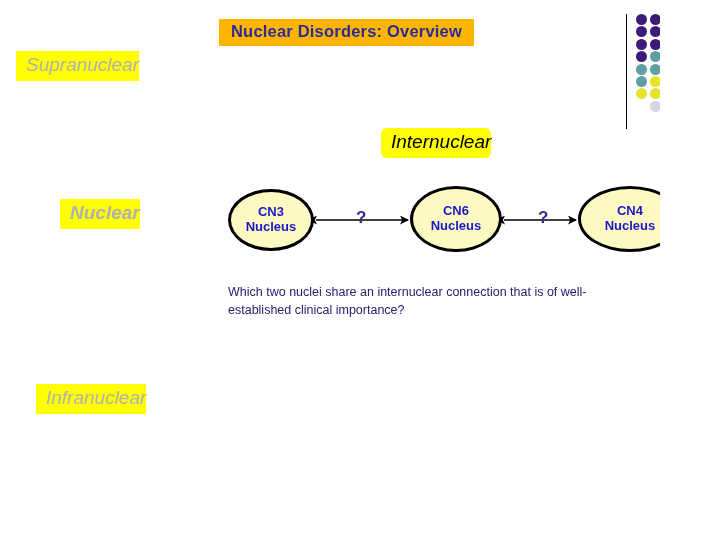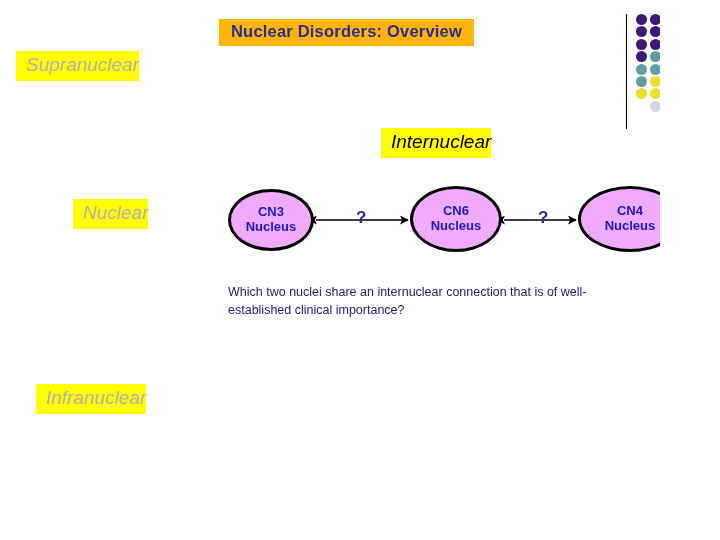--- a/index.html
+++ b/index.html
@@ -85,7 +85,7 @@
   .level-label.active{ color: #000000; }
 
   #label-supranuclear { left: 16px;  top: 51px;  }
-  #label-internuclear { left: 381px; top: 128px; }
+  #label-internuclear { left: 381px; top: 128px; border-radius: 6px; }
   #label-nuclear      { left: 73px;  top: 199px; }
   #label-infranuclear { left: 36px;  top: 384px; }
 

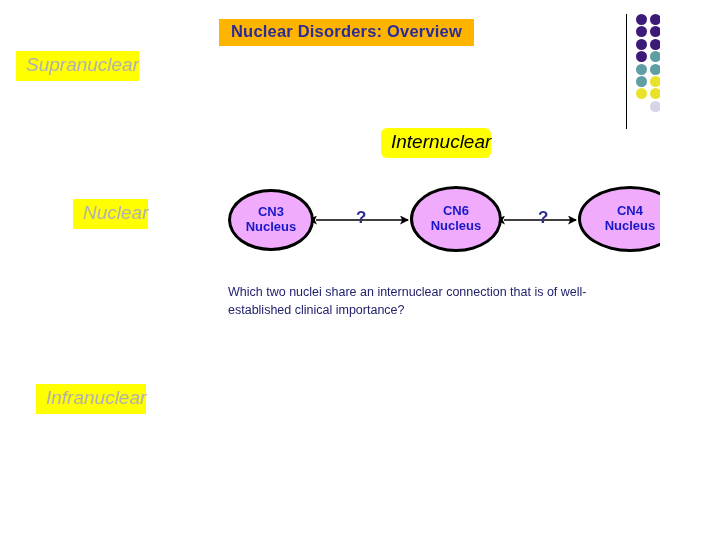--- a/index.html
+++ b/index.html
@@ -86,7 +86,7 @@
 
   #label-supranuclear { left: 16px;  top: 51px;  }
   #label-internuclear { left: 381px; top: 128px; border-radius: 6px; }
-  #label-nuclear      { left: 73px;  top: 199px; }
+  #label-nuclear      { left: 60px;  top: 199px; font-weight: bold; }
   #label-infranuclear { left: 36px;  top: 384px; }
 
   

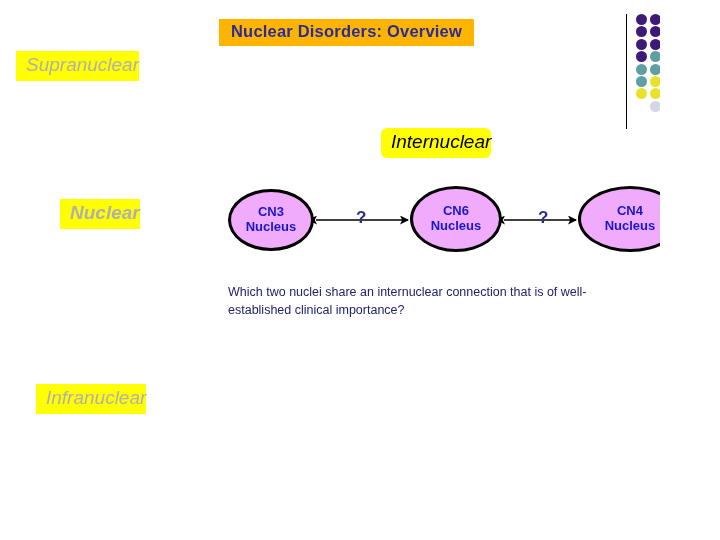--- a/index.html
+++ b/index.html
@@ -103,7 +103,7 @@
   .node {
     position: absolute;
     border: 3px solid #000000;
-    background: #f0abfc;
+    background: #fef9c3;
     border-radius: 50%;
     display: flex;
     flex-direction: column;

